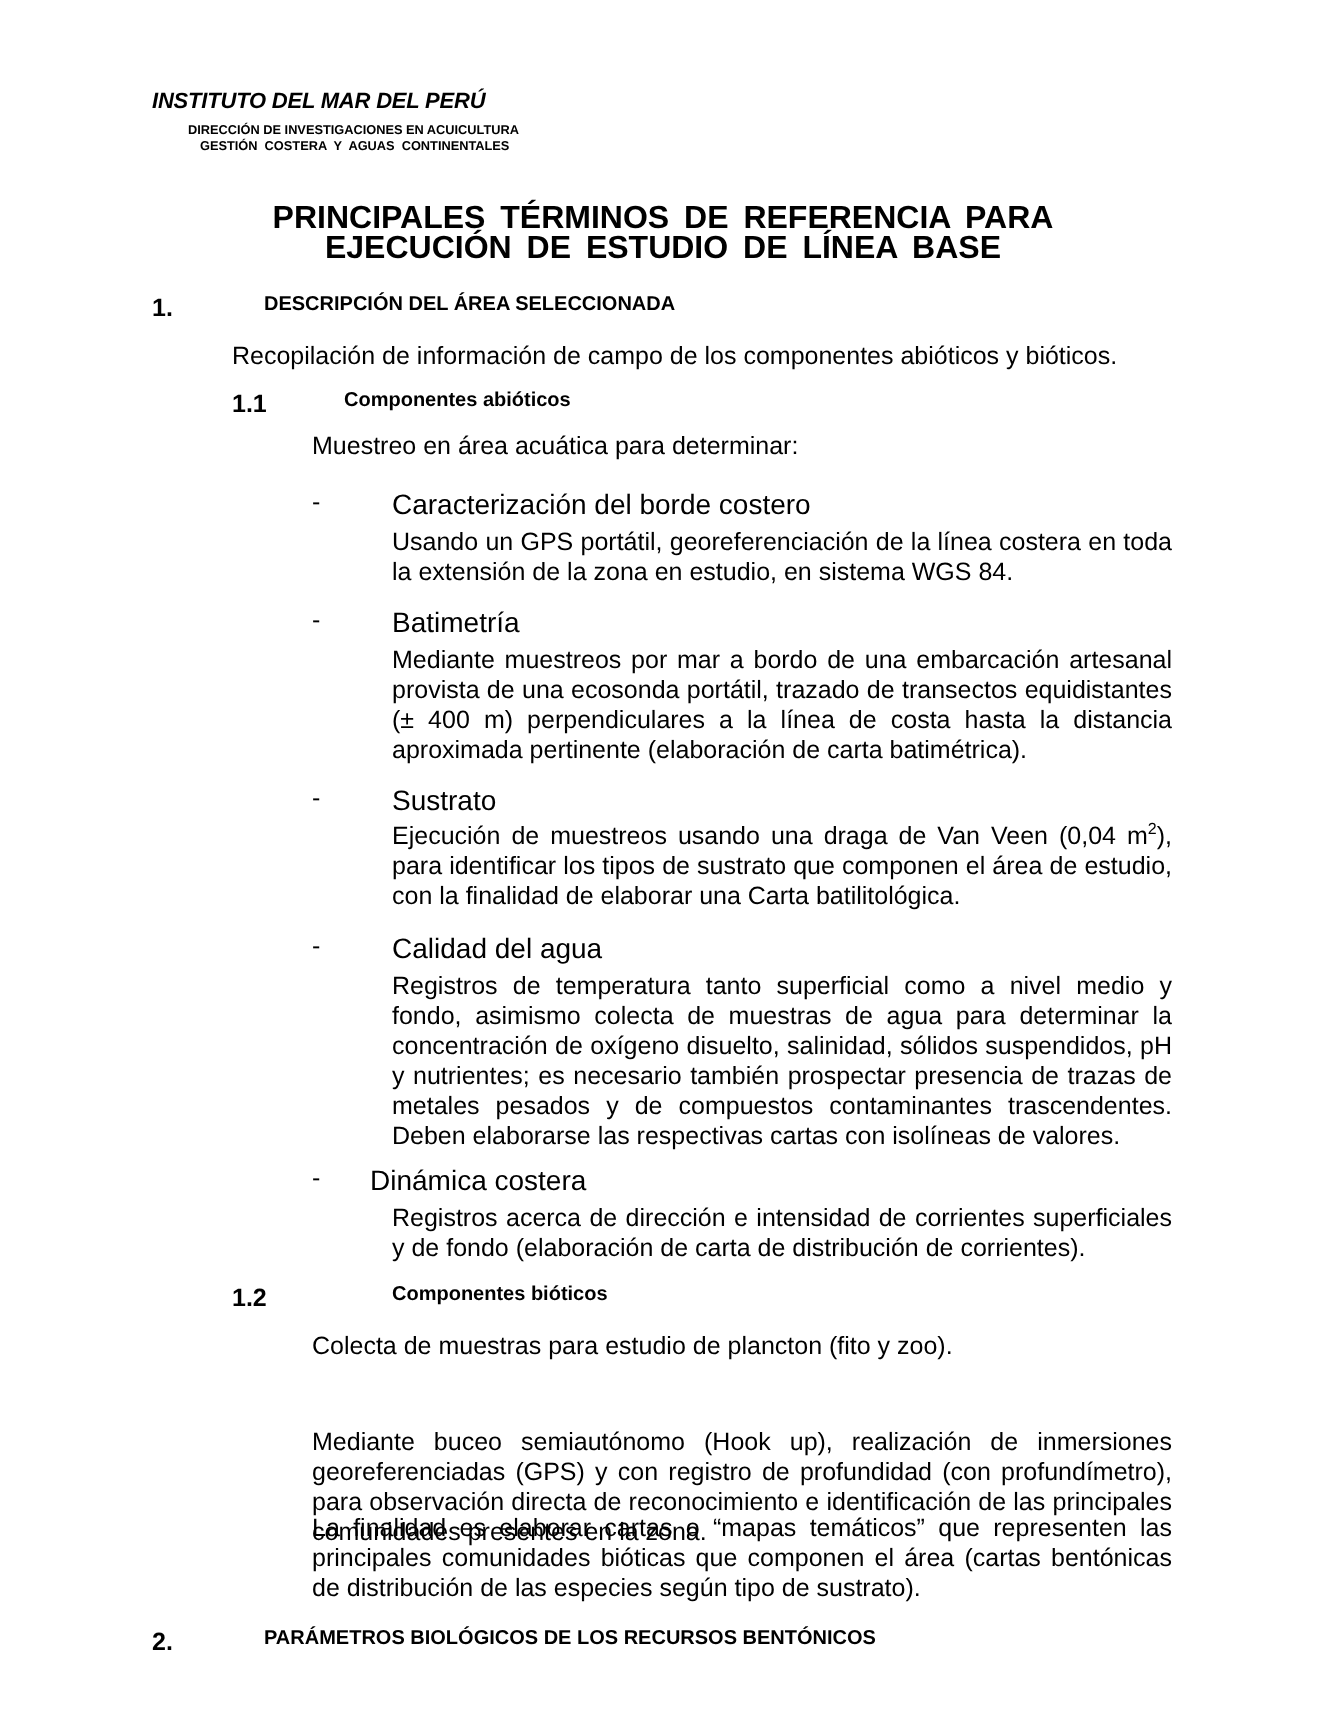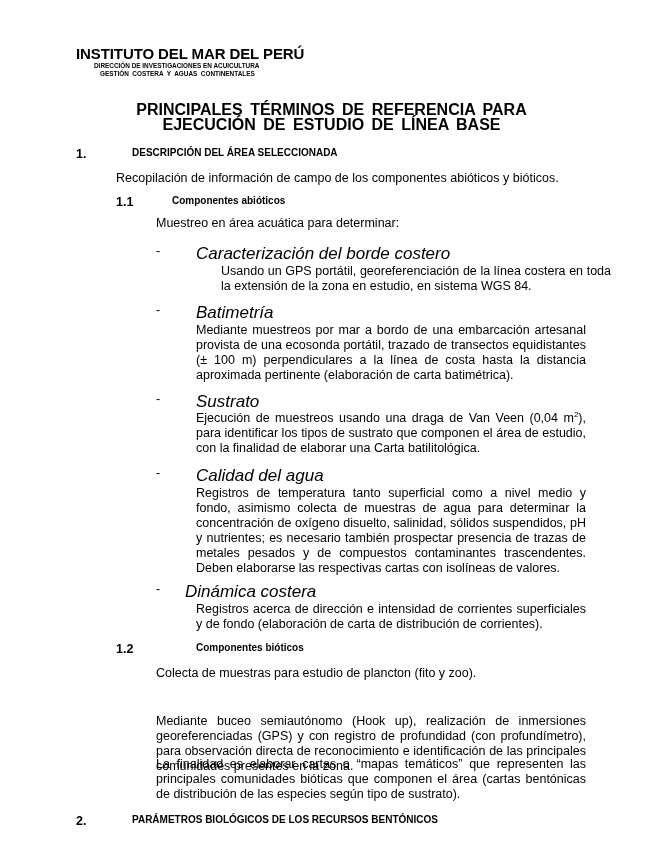--- a/index.html
+++ b/index.html
@@ -6,7 +6,7 @@
   body { width:663px; height:860px; position:relative; overflow:hidden;
          font-family:"Liberation Sans", sans-serif; color:#000; }
   .abs { position:absolute; }
-  .hdr-title { left:76px; top:45px; font-size:15px; font-weight:bold; letter-spacing:-0.1px; }
+  .hdr-title { left:76px; top:45px; font-size:11px; font-weight:bold; letter-spacing:-0.1px;font-style:italic; }
   .hdr-sub { font-size:6.4px; font-weight:bold; white-space:pre; }
   .doc-title { left:0; width:663px; text-align:center; font-size:16px; font-weight:bold; word-spacing:3px; line-height:15px; }
   .num { font-size:12.5px; font-weight:bold; }

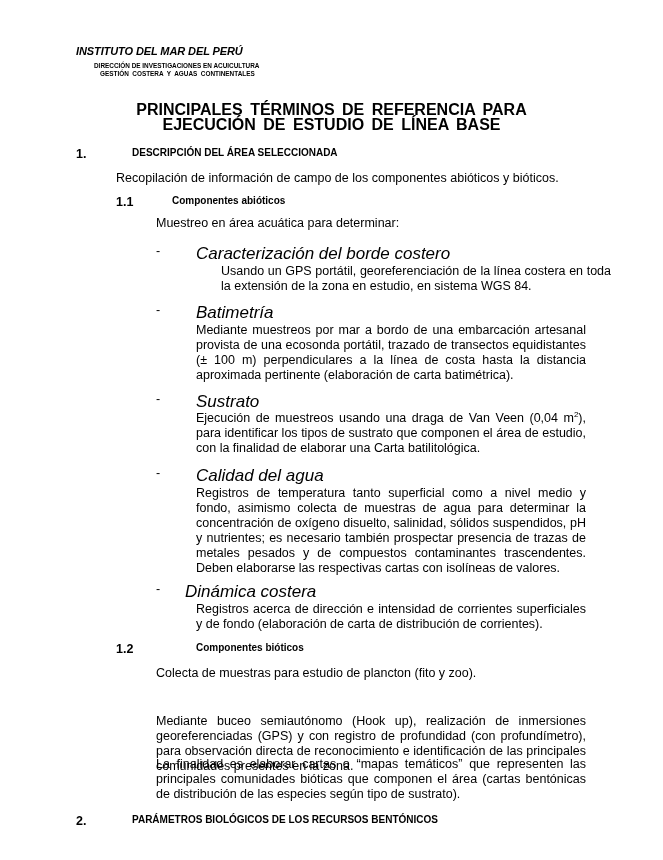--- a/index.html
+++ b/index.html
@@ -13,7 +13,7 @@
   .h1 { font-size:10px; font-weight:bold;padding-left:16px; }
   .p { font-size:12.5px; line-height:15px; }
   .just { text-align:justify; text-align-last:left; }
-  .ital { font-style:italic; font-size:17px; }
+  .ital { font-size:14px; }
   .dash { font-size:12.5px; }
   sup { font-size:8px; line-height:0; }
 </style>

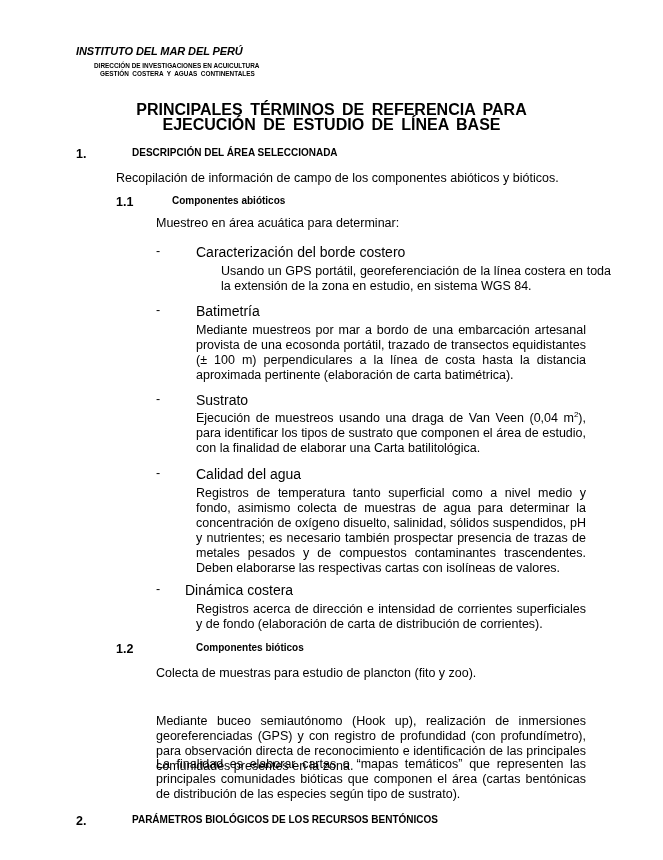--- a/index.html
+++ b/index.html
@@ -37,7 +37,7 @@
 
 <div class="abs dash" style="left:156px;top:244px;">-</div>
 <div class="abs ital" style="left:196px;top:244px;">Caracterización del borde costero</div>
-<div class="abs p just" style="left:196px;top:264px;width:390px;margin-left:25px;">Usando un GPS portátil,  georeferenciación de la línea costera en toda la extensión de la zona en estudio,  en sistema  WGS  84.</div>
+<div class="abs p just" style="left:196px;top:264px;width:390px;">Usando un GPS portátil,  georeferenciación de la línea costera en toda la extensión de la zona en estudio,  en sistema  WGS  84.</div>
 
 <div class="abs dash" style="left:156px;top:303px;">-</div>
 <div class="abs ital" style="left:196px;top:303px;">Batimetría</div>

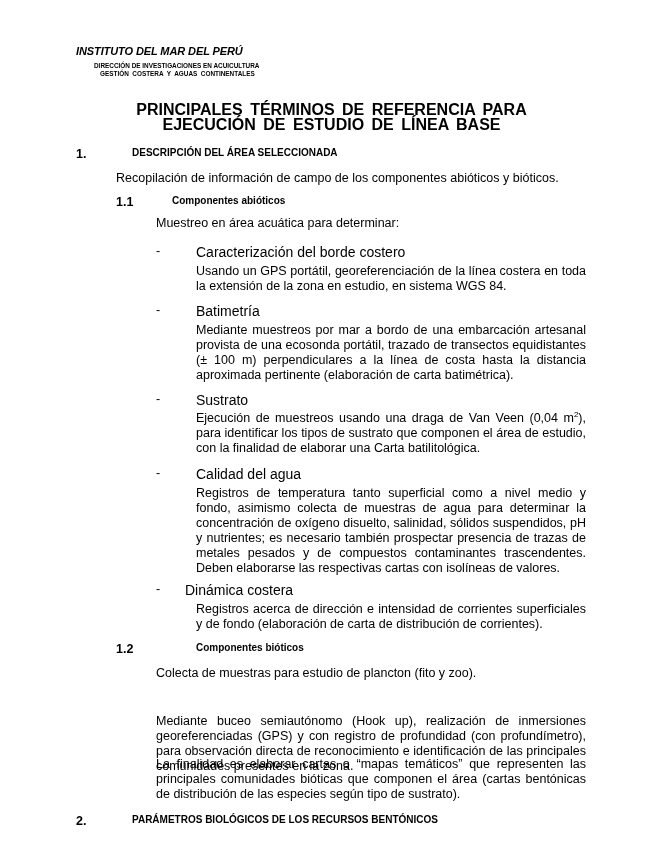--- a/index.html
+++ b/index.html
@@ -41,7 +41,7 @@
 
 <div class="abs dash" style="left:156px;top:303px;">-</div>
 <div class="abs ital" style="left:196px;top:303px;">Batimetría</div>
-<div class="abs p just" style="left:196px;top:323px;width:390px;">Mediante muestreos por mar a bordo de una embarcación artesanal provista de una ecosonda portátil, trazado de transectos equidistantes (± 100 m)  perpendiculares a la línea de costa hasta la distancia aproximada pertinente  (elaboración de carta batimétrica).</div>
+<div class="abs p just" style="left:196px;top:323px;width:390px;">Mediante muestreos por mar a bordo de una embarcación artesanal provista de una ecosonda portátil, trazado de transectos equidistantes (± 400 m)  perpendiculares a la línea de costa hasta la distancia aproximada pertinente  (elaboración de carta batimétrica).</div>
 
 <div class="abs dash" style="left:156px;top:392px;">-</div>
 <div class="abs ital" style="left:196px;top:392px;">Sustrato</div>

